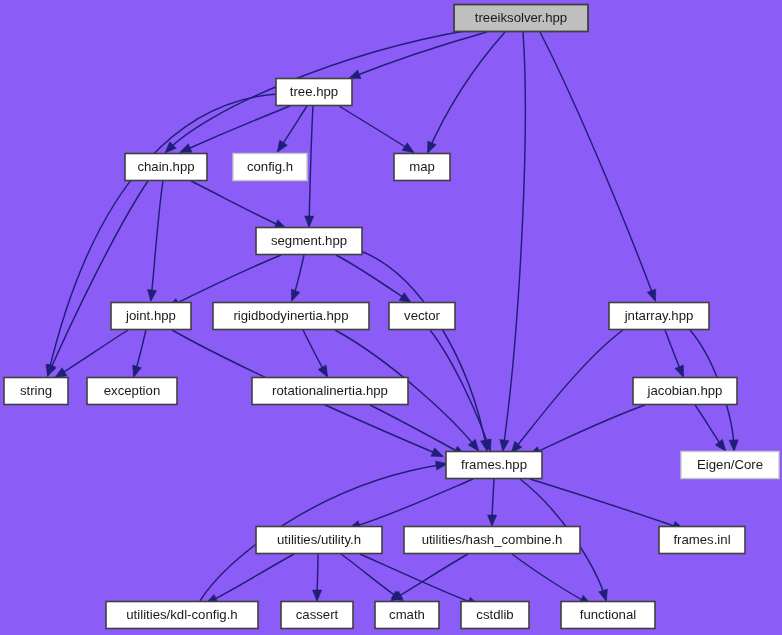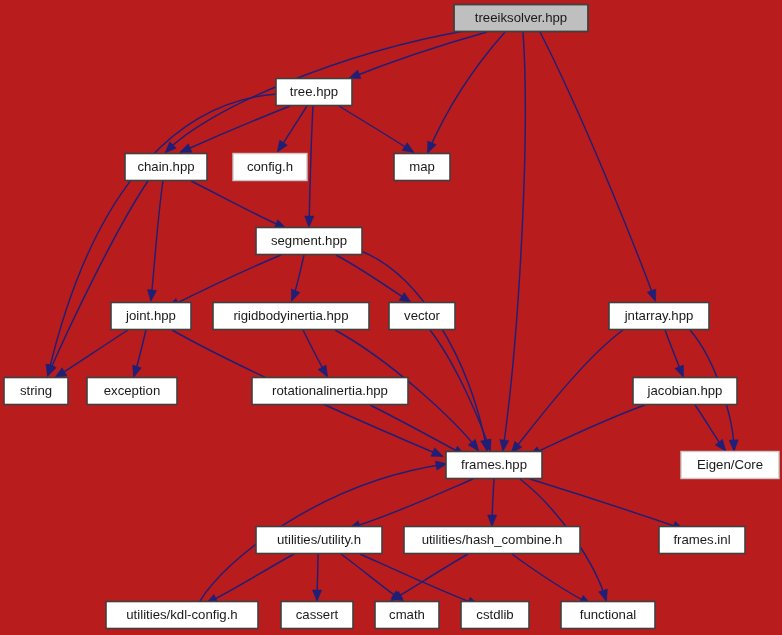--- a/index.html
+++ b/index.html
@@ -17,7 +17,7 @@
     position: relative;
     width: 782px;
     height: 635px;
-    background: #b91c1c;
+    background: #8b5cf6;
   }
   #graph-svg {
     position: absolute;

